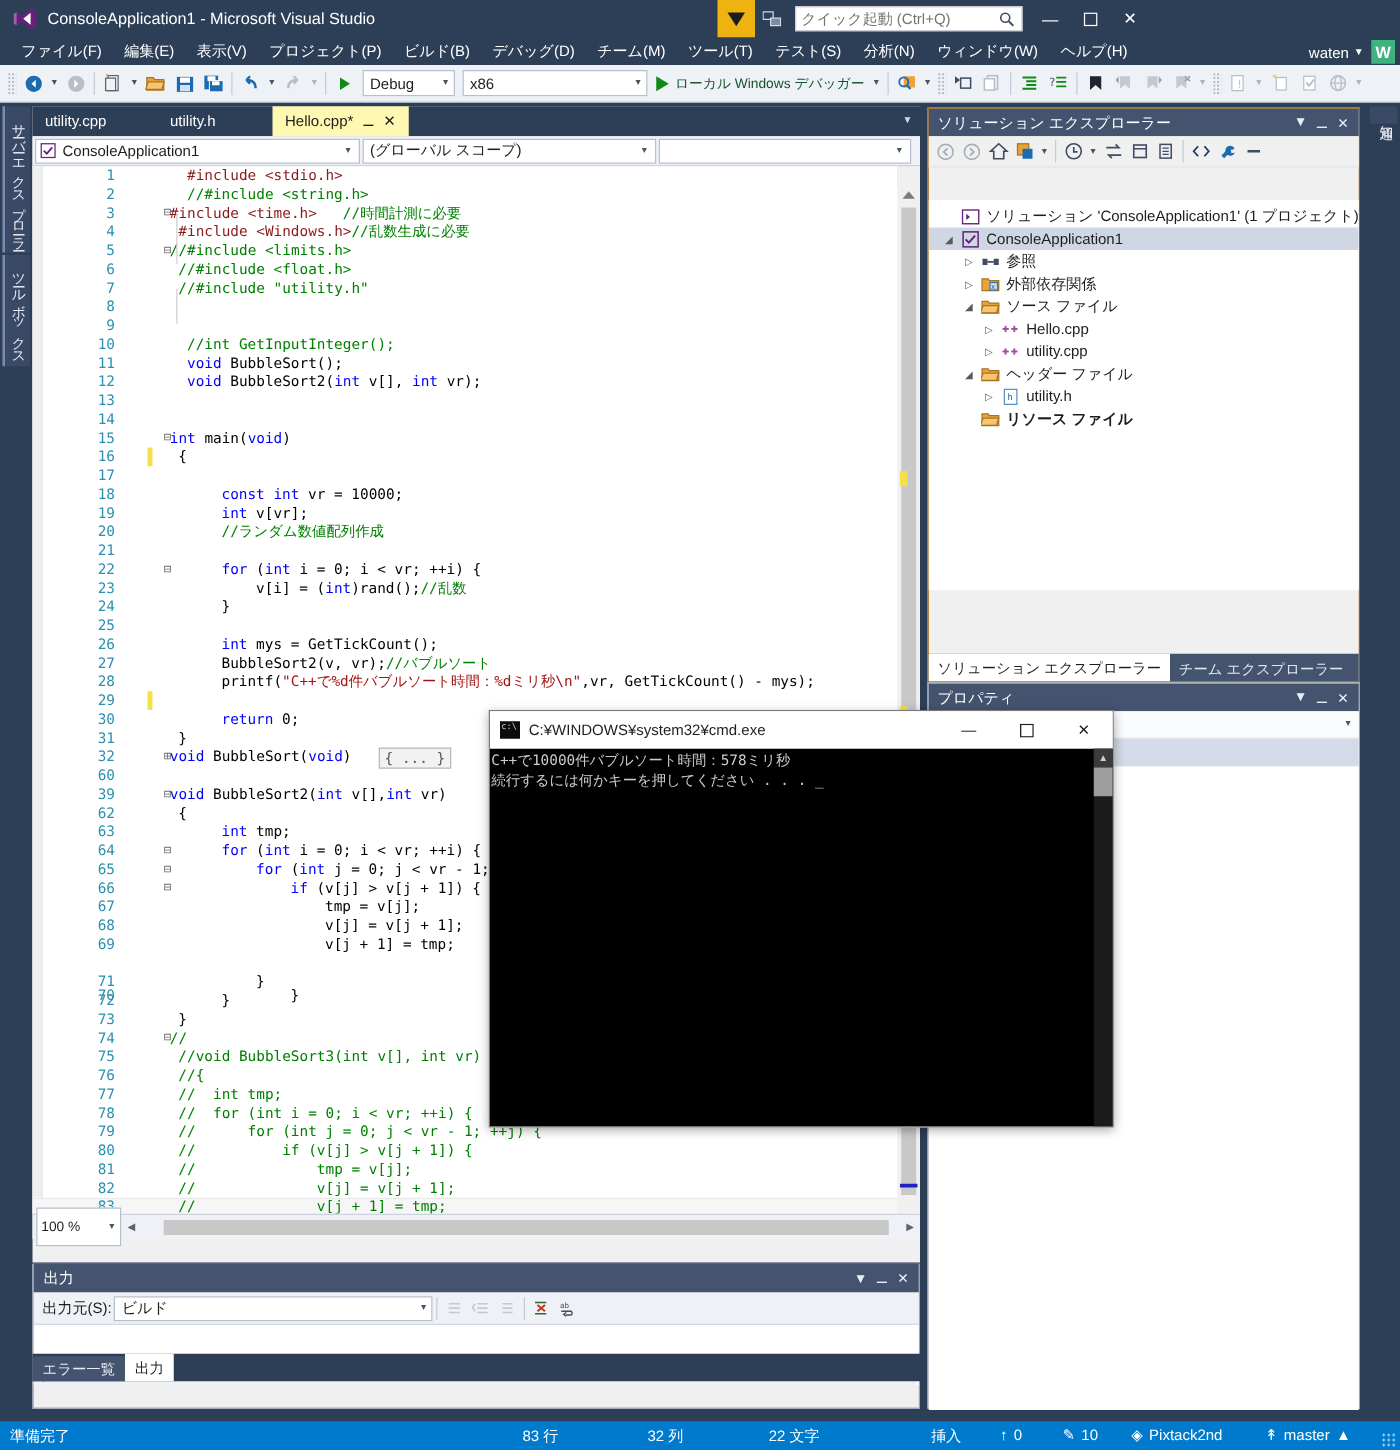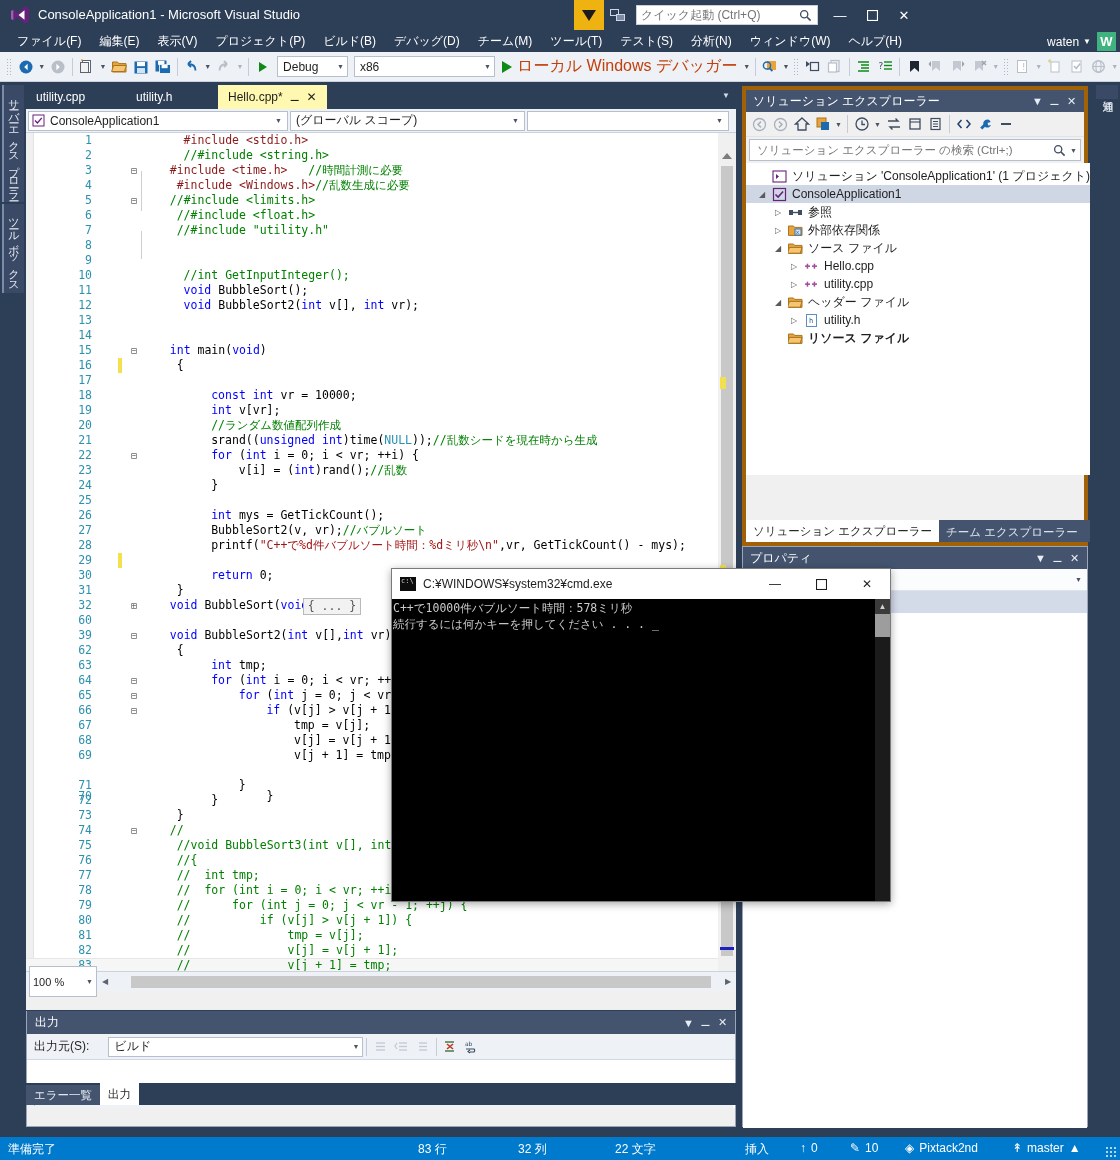--- a/index.html
+++ b/index.html
@@ -52,7 +52,7 @@
   .runbtn { display:flex; align-items:center; height:23px; padding:0 4px; }
   .tri-green { width:0;height:0;border-top:6px solid transparent;border-bottom:6px solid transparent;border-left:10px solid #0e8a16; margin-right:5px; }
   .tri-green.sm { border-top-width:5px;border-bottom-width:5px;border-left-width:8px; }
-  .runlabel { font-size:16px; color:#c2410c; white-space:nowrap; }
+  .runlabel { font-size:11px; color:#14532d; white-space:nowrap; }
 
   
   .leftdock { position:absolute; left:0; top:83px; width:26px; height:1044px; background:#2d3e57; }

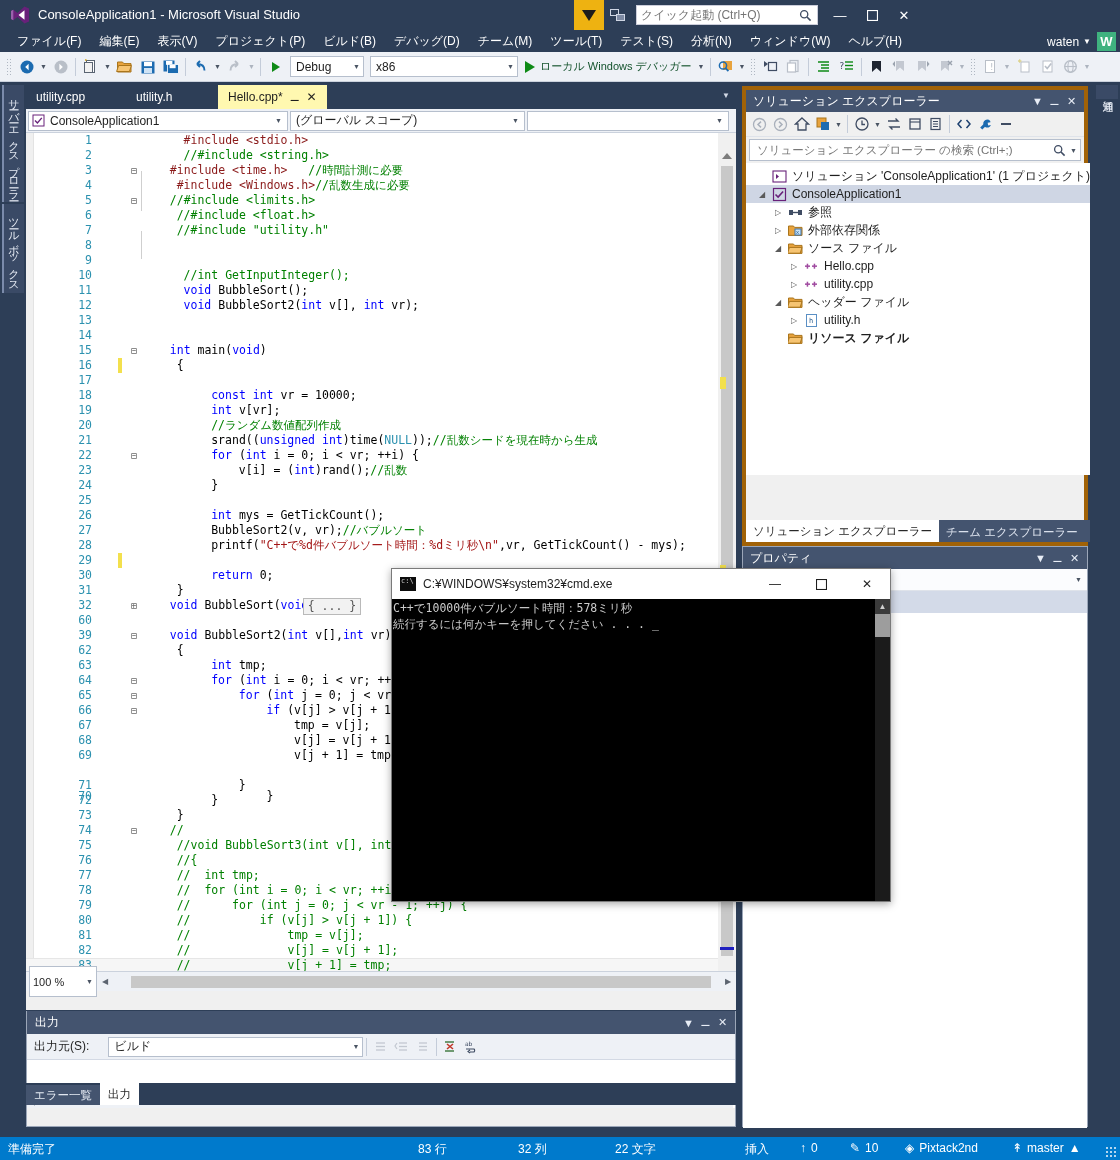--- a/index.html
+++ b/index.html
@@ -109,7 +109,7 @@
   .arrow { width:16px; text-align:center; font-size:8px; color:#5c6470; }
 
   
-  .se { position:absolute; left:742px; top:86px; width:346px; height:460px; background:#f0f0f0; border:4px solid #a16207; }
+  .se { position:absolute; left:742px; top:86px; width:346px; height:460px; background:#f0f0f0; border:1px solid #a16207; }
   .panel-head { height:22px; background:#44546f; color:#ffffff; display:flex; align-items:center; padding:0 4px 0 7px; font-size:12px; }
   .panel-head .ph-title { flex:1; white-space:nowrap; }
   .ph-btn { width:17px; text-align:center; font-size:11px; color:#e8edf6; }

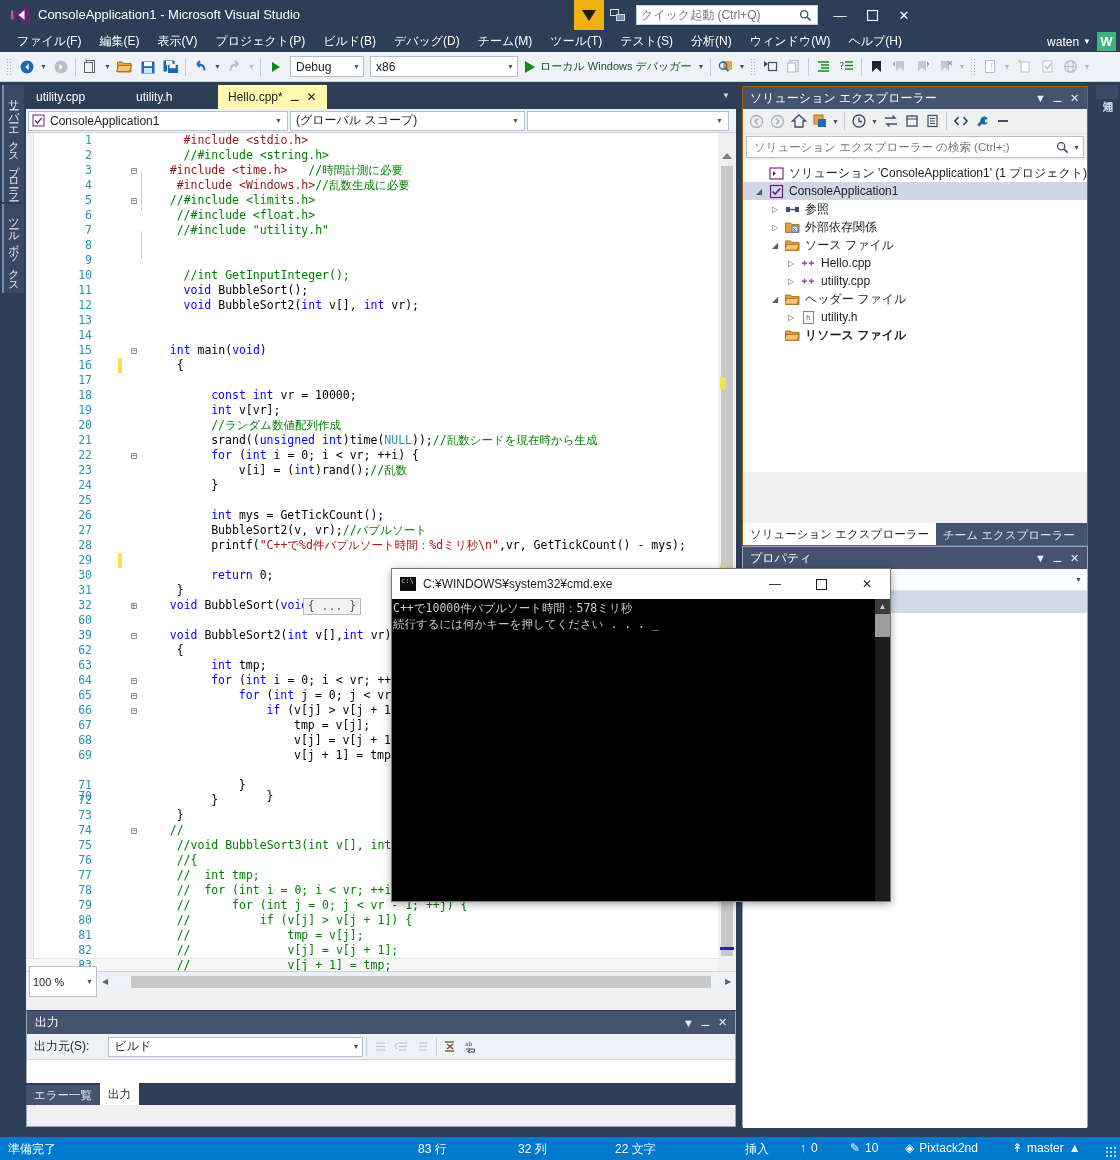--- a/index.html
+++ b/index.html
@@ -85,7 +85,7 @@
   .ln-row .marginbar { position:absolute; left:92px; width:4px; height:15px; }
   .ln-num { position:absolute; left:38px; width:28px; text-align:right; color:#2b91af; }
   .ln-glyph { position:absolute; left:102px; width:12px; text-align:center; color:#6b6b6b; font-size:10px; }
-  .ln-code { position:absolute; left:130px; color:#000000; }
+  .ln-code { position:absolute; left:96px; color:#000000; }
   .ln-row.current { background:#f6f6f6; box-shadow: inset 0 1px 0 #e6e6e6, inset 0 -1px 0 #e6e6e6; }
   .k { color:#0000ff; }
   .pp { color:#8b1a1a; }

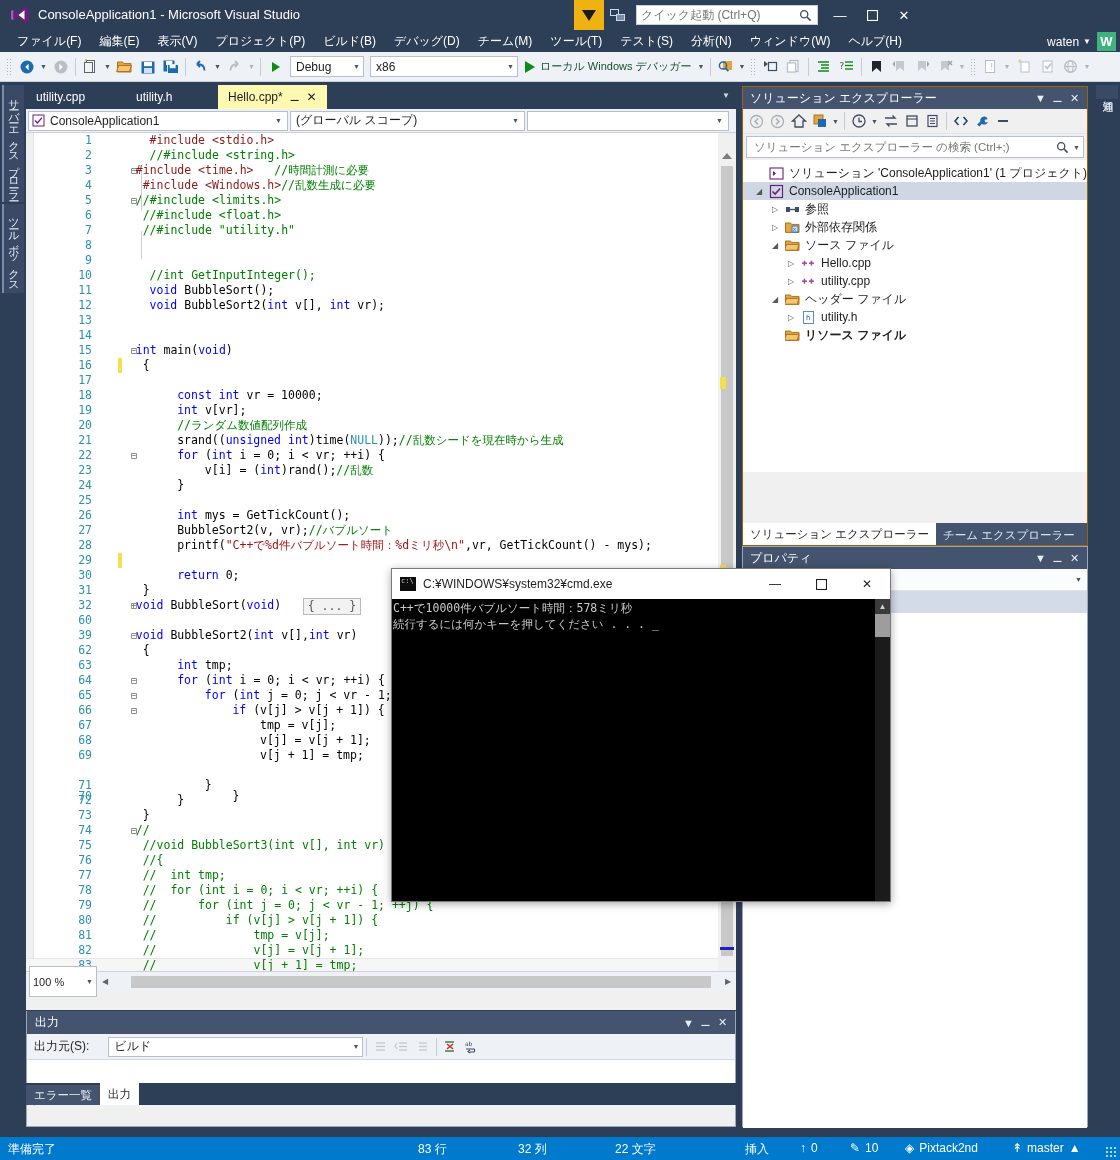--- a/index.html
+++ b/index.html
@@ -634,16 +634,6 @@
         </div>
     </div>
 
-    <div class="se-search">
-      <input type="text" placeholder="ソリューション エクスプローラー の検索 (Ctrl+;)" style="">
-      <span>
-        <svg width="13" height="13" viewBox="0 0 13 13">
-            <circle cx="5.2" cy="5.2" r="3.6" fill="none" stroke="#3f4c63" stroke-width="1.3"></circle>
-            <line x1="8" y1="8" x2="11.6" y2="11.6" stroke="#3f4c63" stroke-width="1.6"></line>
-          </svg>
-      </span>
-      <span style="font-size:7px;color:#4a5463;padding-left:4px">▼</span>
-    </div>
 
     <div class="se-tree" id="se-tree">
         <div class="tr" style="padding-left: 8px;">

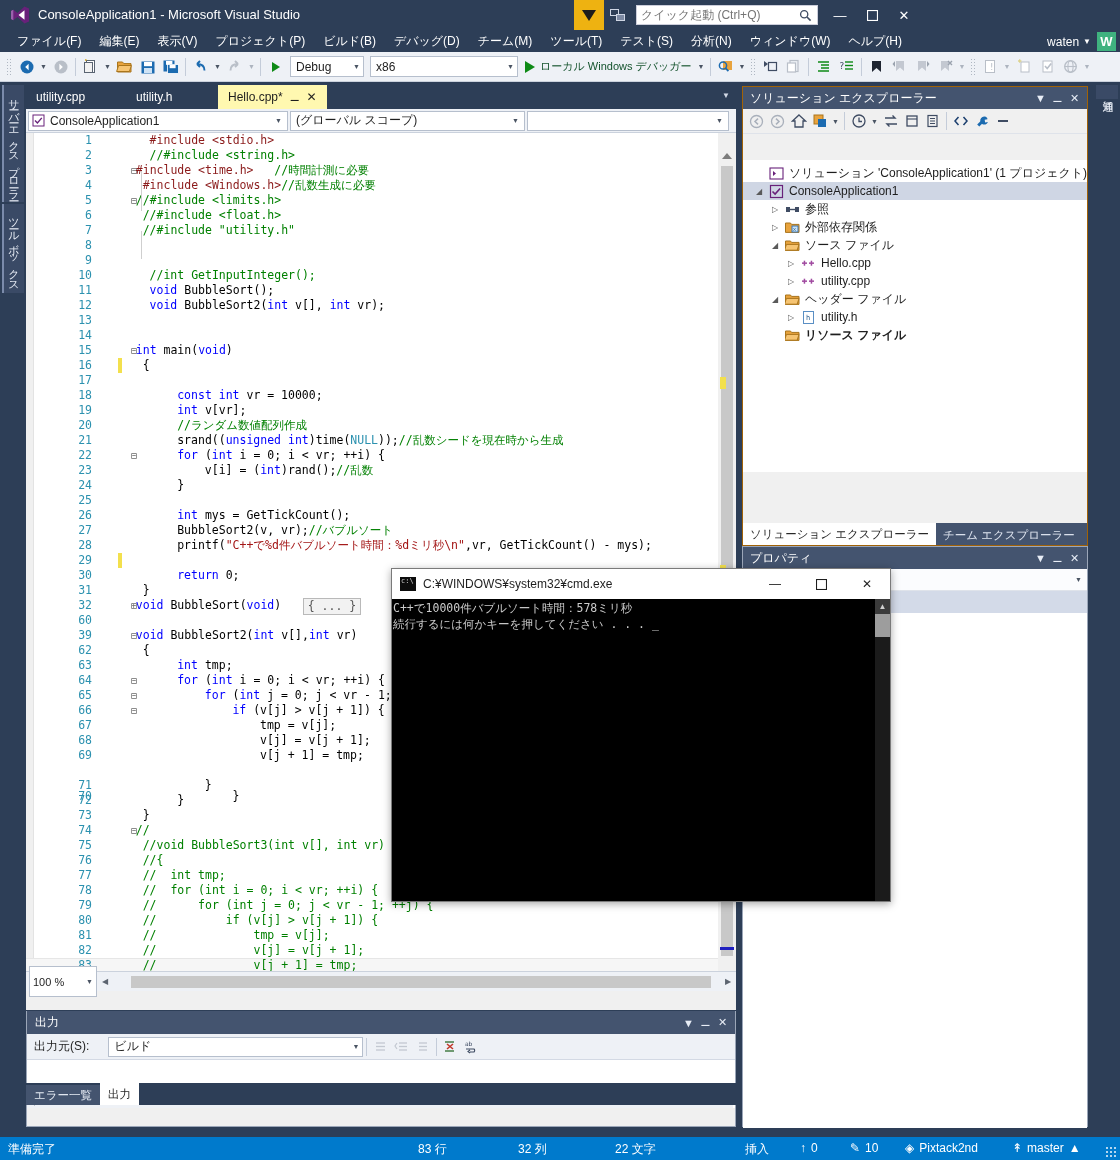--- a/index.html
+++ b/index.html
@@ -486,7 +486,7 @@
           <div class="ln-row" style="top: 255px; position: absolute; width: 700px;"><span class="ln-num">18</span><span class="ln-code" style="padding-left:55.2px"><span class="k">const</span> <span class="k">int</span> vr = 10000;</span></div>
           <div class="ln-row" style="top: 270px; position: absolute; width: 700px;"><span class="ln-num">19</span><span class="ln-code" style="padding-left:55.2px"><span class="k">int</span> v[vr];</span></div>
           <div class="ln-row" style="top: 285px; position: absolute; width: 700px;"><span class="ln-num">20</span><span class="ln-code" style="padding-left:55.2px"><span class="cm">//ランダム数値配列作成</span></span></div>
-          <div class="ln-row" style="top: 300px; position: absolute; width: 700px;"><span class="ln-num">21</span><span class="ln-code" style="padding-left:55.2px">srand((<span class="k">unsigned</span> <span class="k">int</span>)time(<span class="ty">NULL</span>));<span class="cm">//乱数シードを現在時から生成</span></span></div>
+          <div class="ln-row" style="top: 300px; position: absolute; width: 700px;"><span class="ln-num">21</span></div>
           <div class="ln-row" style="top: 315px; position: absolute; width: 700px;"><span class="ln-num">22</span><span class="ln-glyph">⊟</span><span class="ln-code" style="padding-left:55.2px"><span class="k">for</span> (<span class="k">int</span> i = 0; i &lt; vr; ++i) {</span></div>
           <div class="ln-row" style="top: 330px; position: absolute; width: 700px;"><span class="ln-num">23</span><span class="ln-code" style="padding-left:82.80000000000001px">v[i] = (<span class="k">int</span>)rand();<span class="cm">//乱数</span></span></div>
           <div class="ln-row" style="top: 345px; position: absolute; width: 700px;"><span class="ln-num">24</span><span class="ln-code" style="padding-left:55.2px">}</span></div>

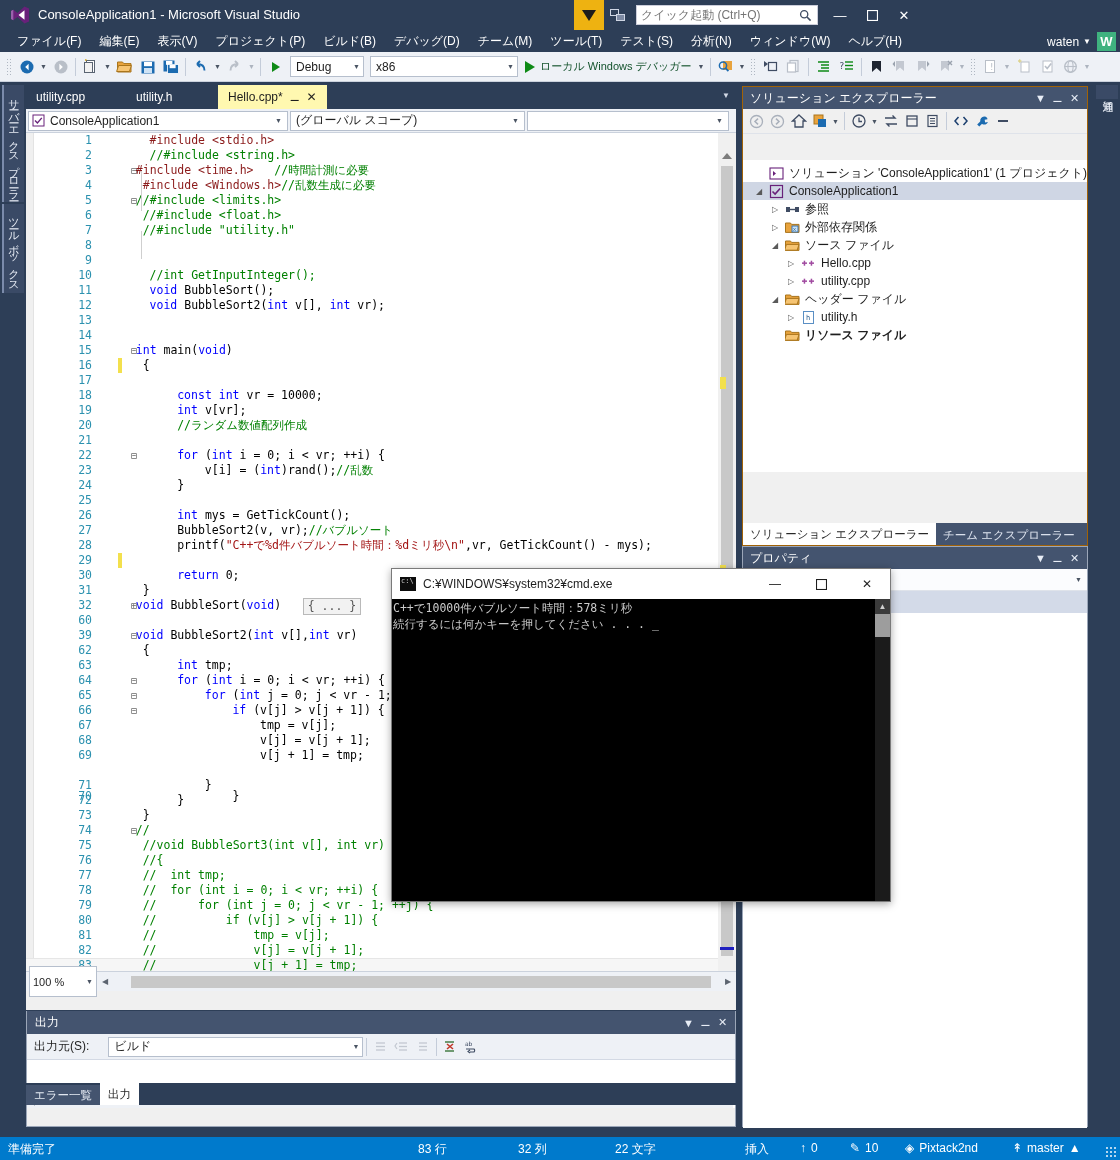--- a/index.html
+++ b/index.html
@@ -151,7 +151,7 @@
   .output { position:absolute; left:26px; top:1011px; width:710px; height:116px; background:#f0f0f0; border:1px solid #9ba6b8; border-top:none; }
   .out-head { height:23px; background:#44546f; color:#ffffff; display:flex; align-items:center; padding:0 4px 0 8px; font-size:12px; }
   .out-toolbar { height:26px; background:#eef1f6; display:flex; align-items:center; padding-left:7px; border-bottom:1px solid #d3d9e4; }
-  .out-label { font-size:12px; margin-right:19px; white-space:nowrap;text-align:right; }
+  .out-label { font-size:12px; margin-right:2px; white-space:nowrap;text-align:right; }
   .out-combo { width:255px; height:20px; background:#ffffff; border:1px solid #b6bfcd; display:flex; align-items:center; justify-content:space-between; font-size:12px; padding:0 3px 0 5px; }
   .out-body { background:#ffffff; height:48px; position:relative; }
   .out-hscroll { position:absolute; left:0; bottom:0; width:706px; height:14px; background:#eef1f6; }

